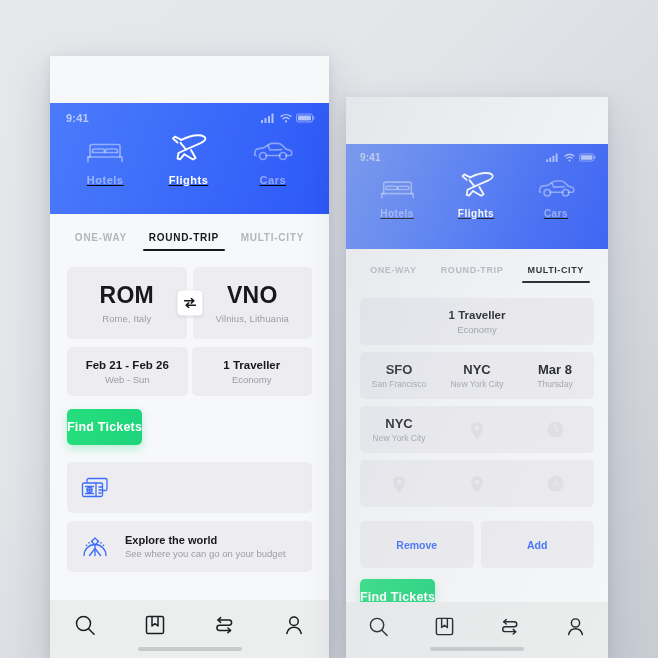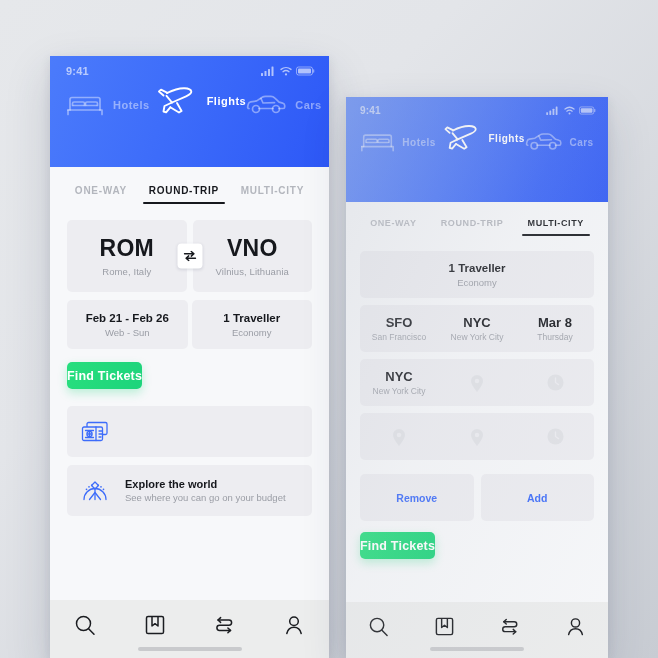--- a/index.html
+++ b/index.html
@@ -45,6 +45,7 @@
     background: linear-gradient(110deg, #4b7bfb 0%, #3d6cfa 45%, #2d58f7 100%);
     flex: 0 0 auto;
     position: relative;
+    margin-top: 47px;
   }
   #phone-left .hdr { height: 111px; }
   #phone-right .hdr { height: 105px; }

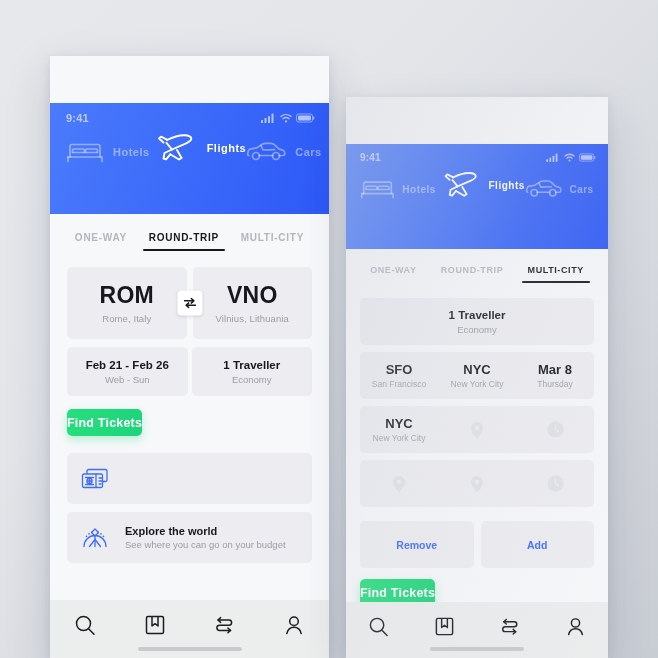--- a/index.html
+++ b/index.html
@@ -66,7 +66,7 @@
     padding: 7px 16px 0;
   }
   #phone-right .modes { padding: 6px 14px 0; }
-  .mode { display: flex; flex-direction: row; align-items: center; gap: 9px; }
+  .mode { display: flex; flex-direction: column; align-items: center; gap: 9px; text-decoration: underline; }
   #phone-right .mode { gap: 7px; }
   .mode-lbl {
     font-size: 11px; font-weight: 700; letter-spacing: .5px;

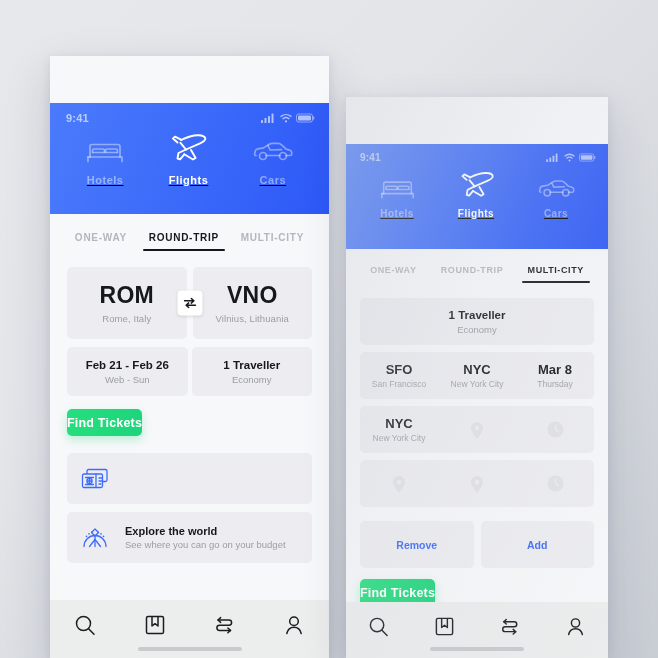--- a/index.html
+++ b/index.html
@@ -128,7 +128,7 @@
 
   .find-btn {
     margin: 13px 17px 0;
-    height: 27px; border-radius: 5px;
+    height: 36px; border-radius: 5px;
     background: linear-gradient(100deg, #27de7e 0%, #22d97c 50%, #1ed47c 100%);
     color: #ffffff; font-size: 12.5px; font-weight: 700;
     display: flex; align-items: center; justify-content: center;

